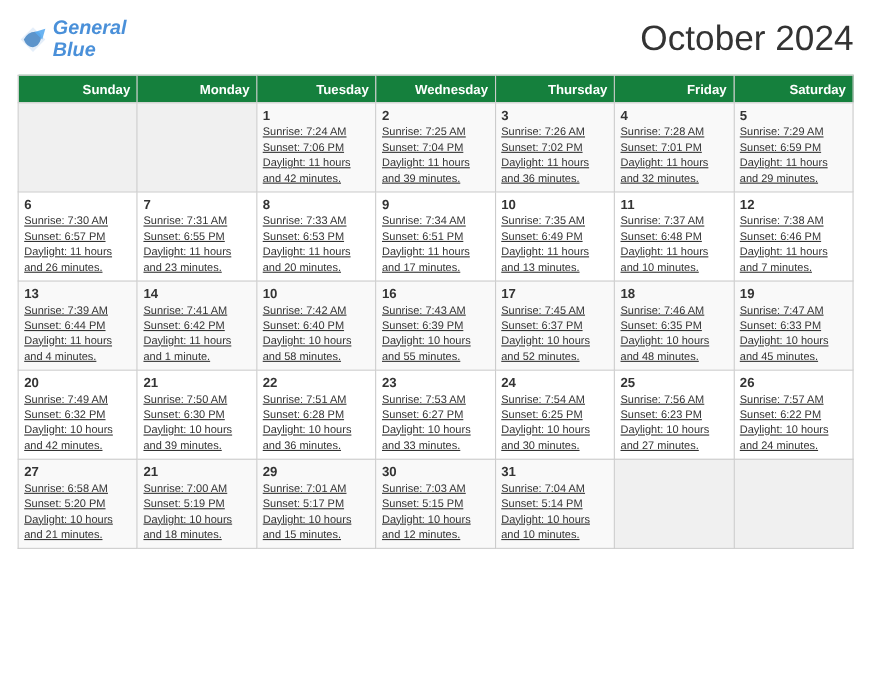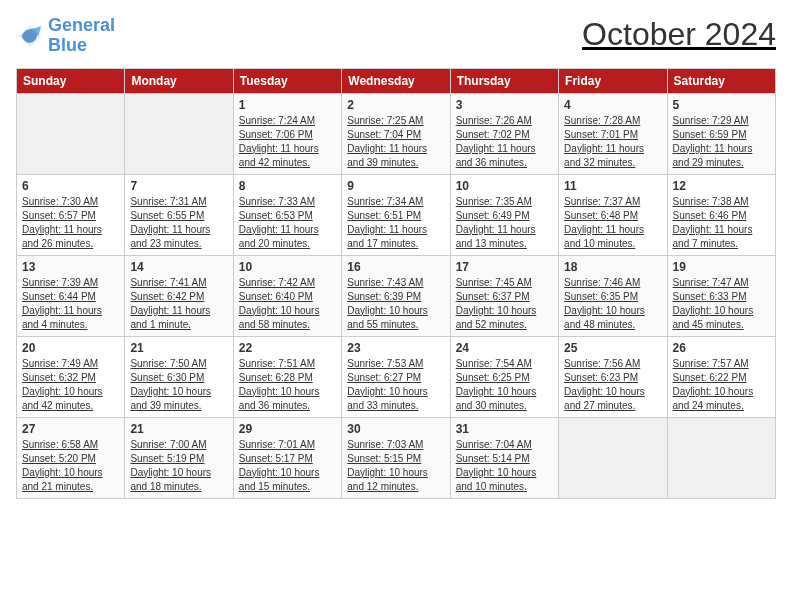--- a/index.html
+++ b/index.html
@@ -26,6 +26,7 @@
       font-weight: bold;
       color: #333;
       line-height: 1.1;
+      font-style: italic;
     }
     .logo-text span {
       color: #4a90d9;

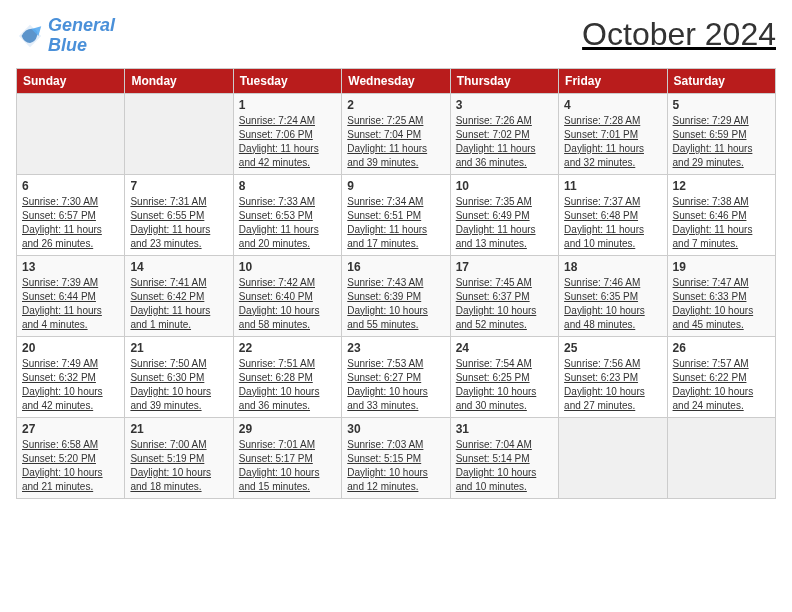--- a/index.html
+++ b/index.html
@@ -37,7 +37,6 @@
     }
     .title-block {
       text-align: right;
-      text-decoration: underline;
     }
     .month-title {
       font-size: 32px;

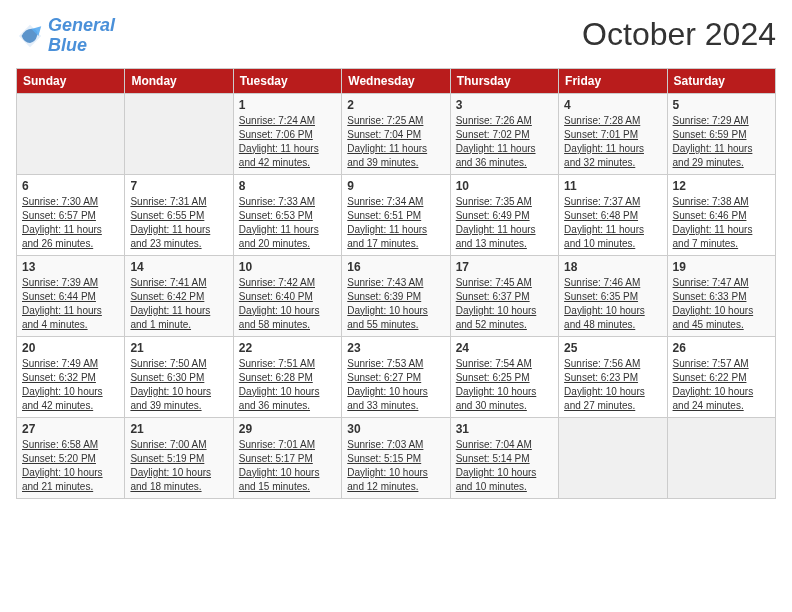--- a/index.html
+++ b/index.html
@@ -53,12 +53,12 @@
       table-layout: fixed;
     }
     th {
-      background-color: #b91c1c;
+      background-color: #15803d;
       color: #fff;
       font-size: 12px;
       font-weight: bold;
       padding: 5px 6px;
-      text-align: left;
+      text-align: right;
       border: 1px solid #ccc;
     }
     td {

